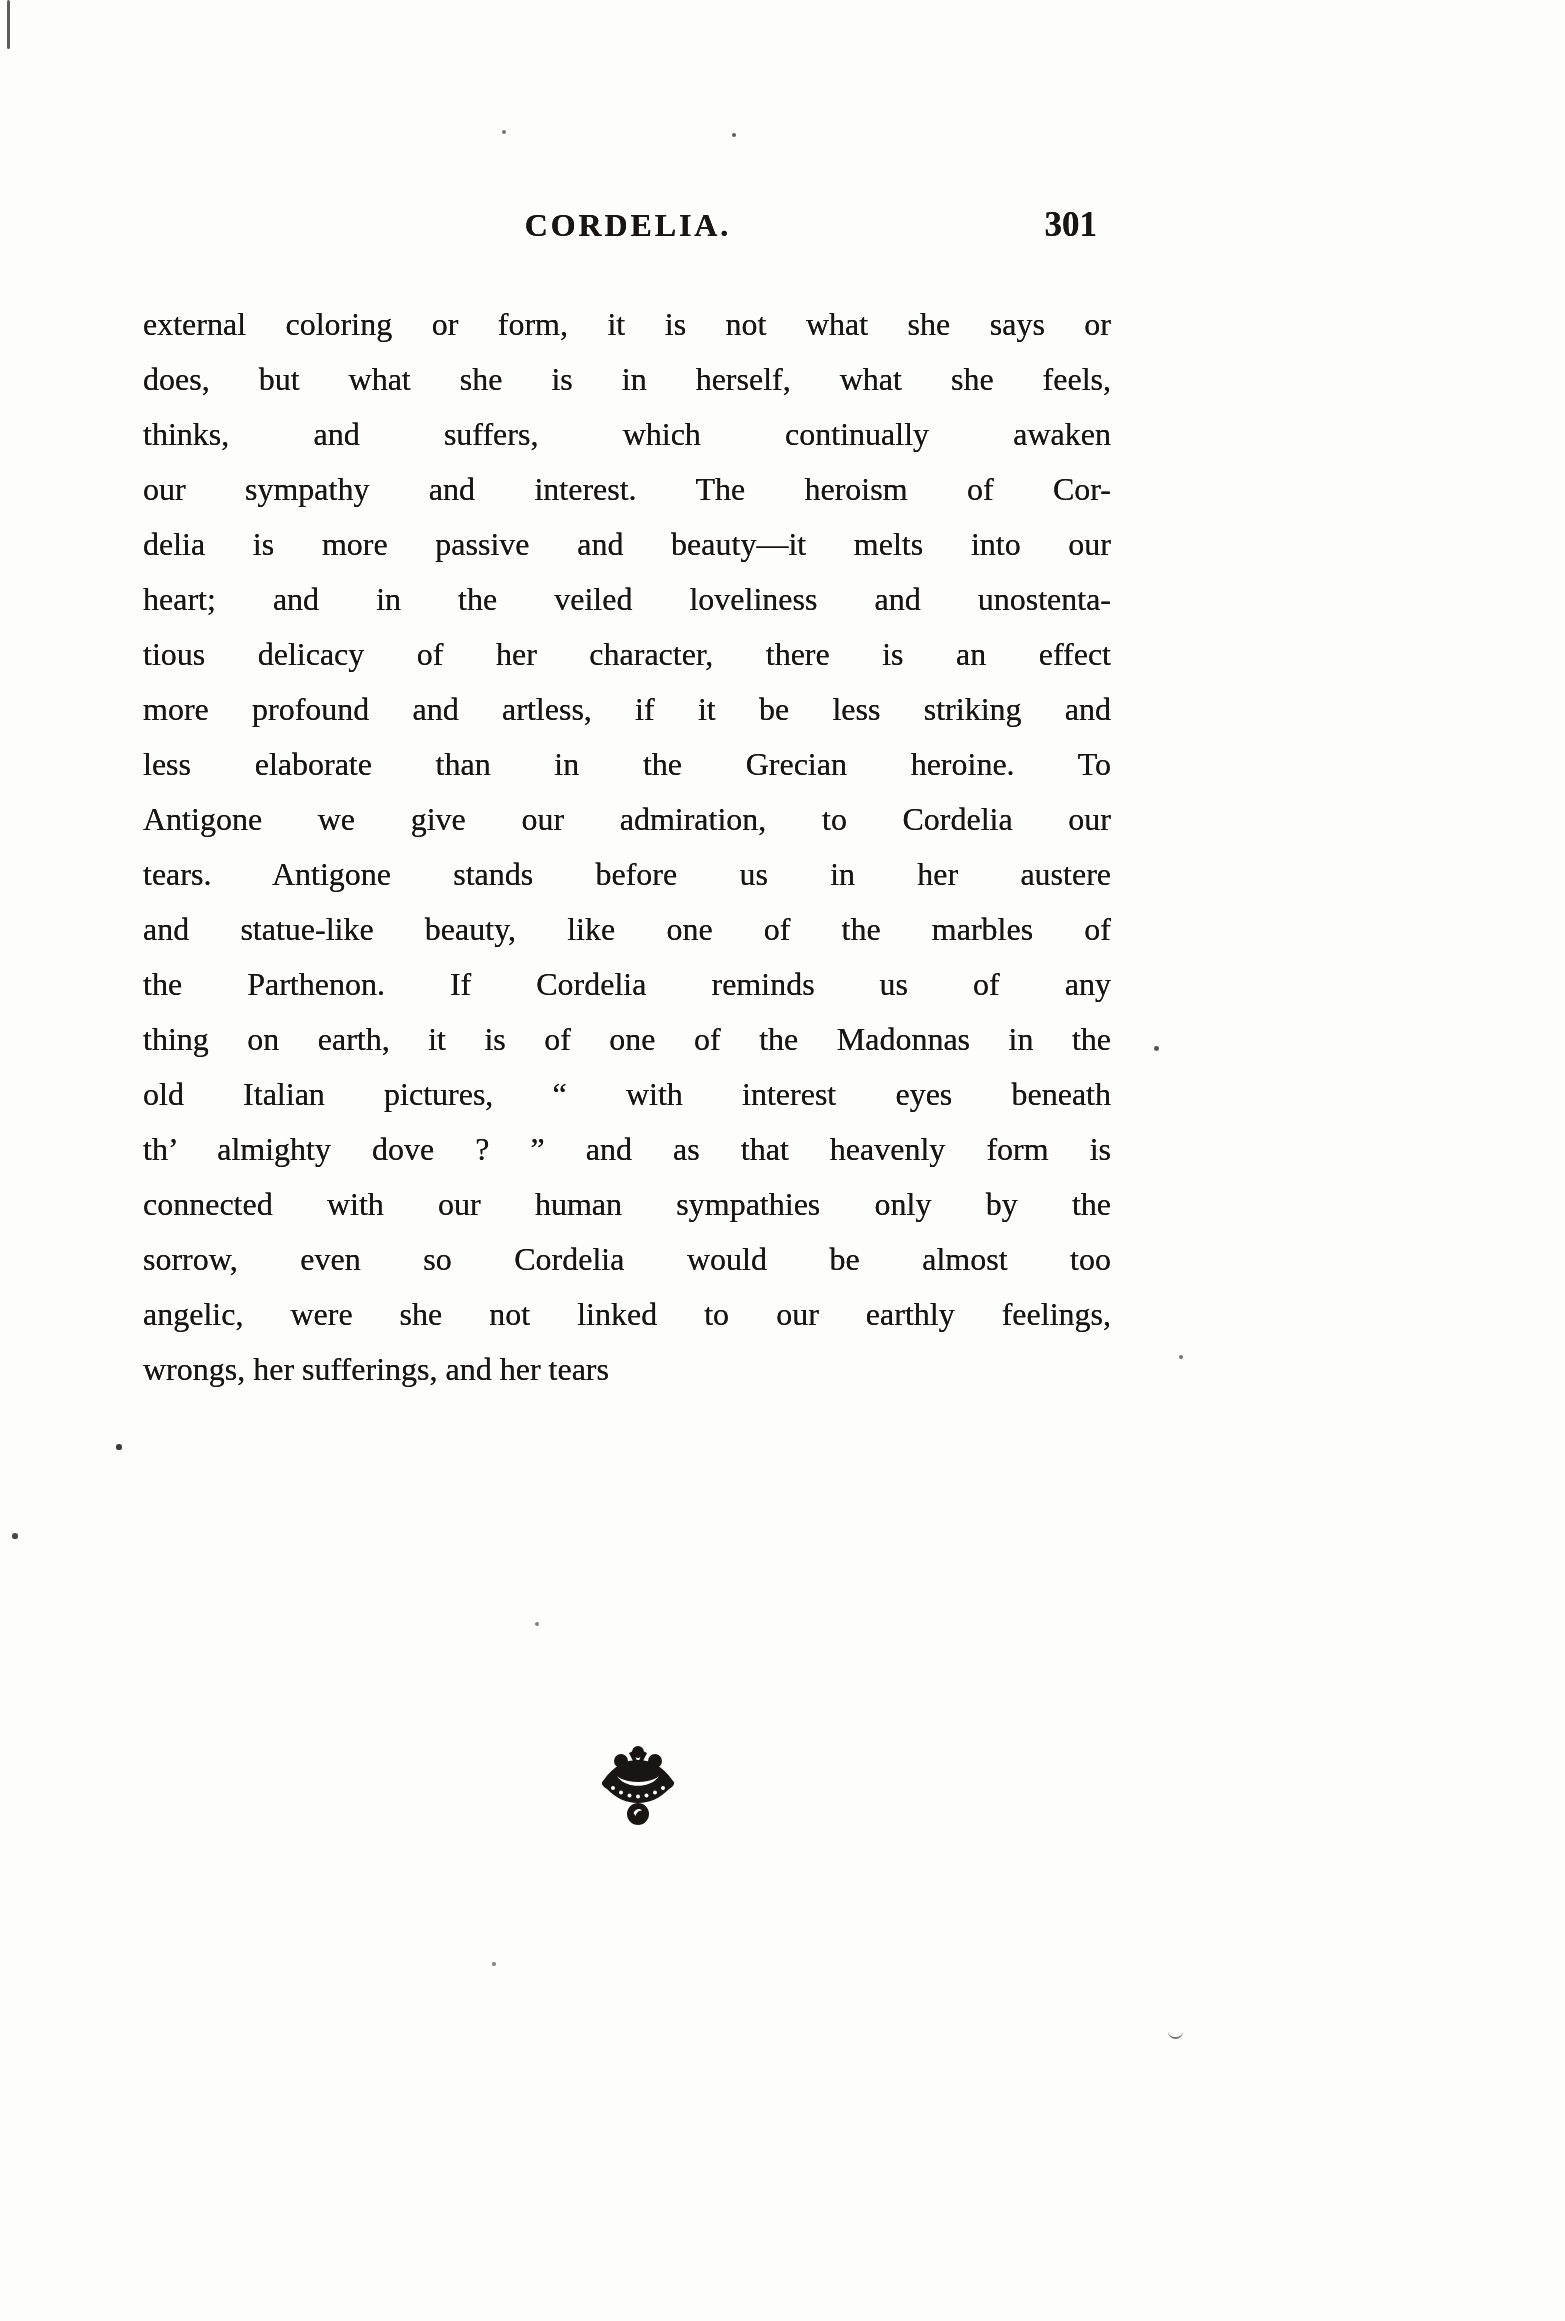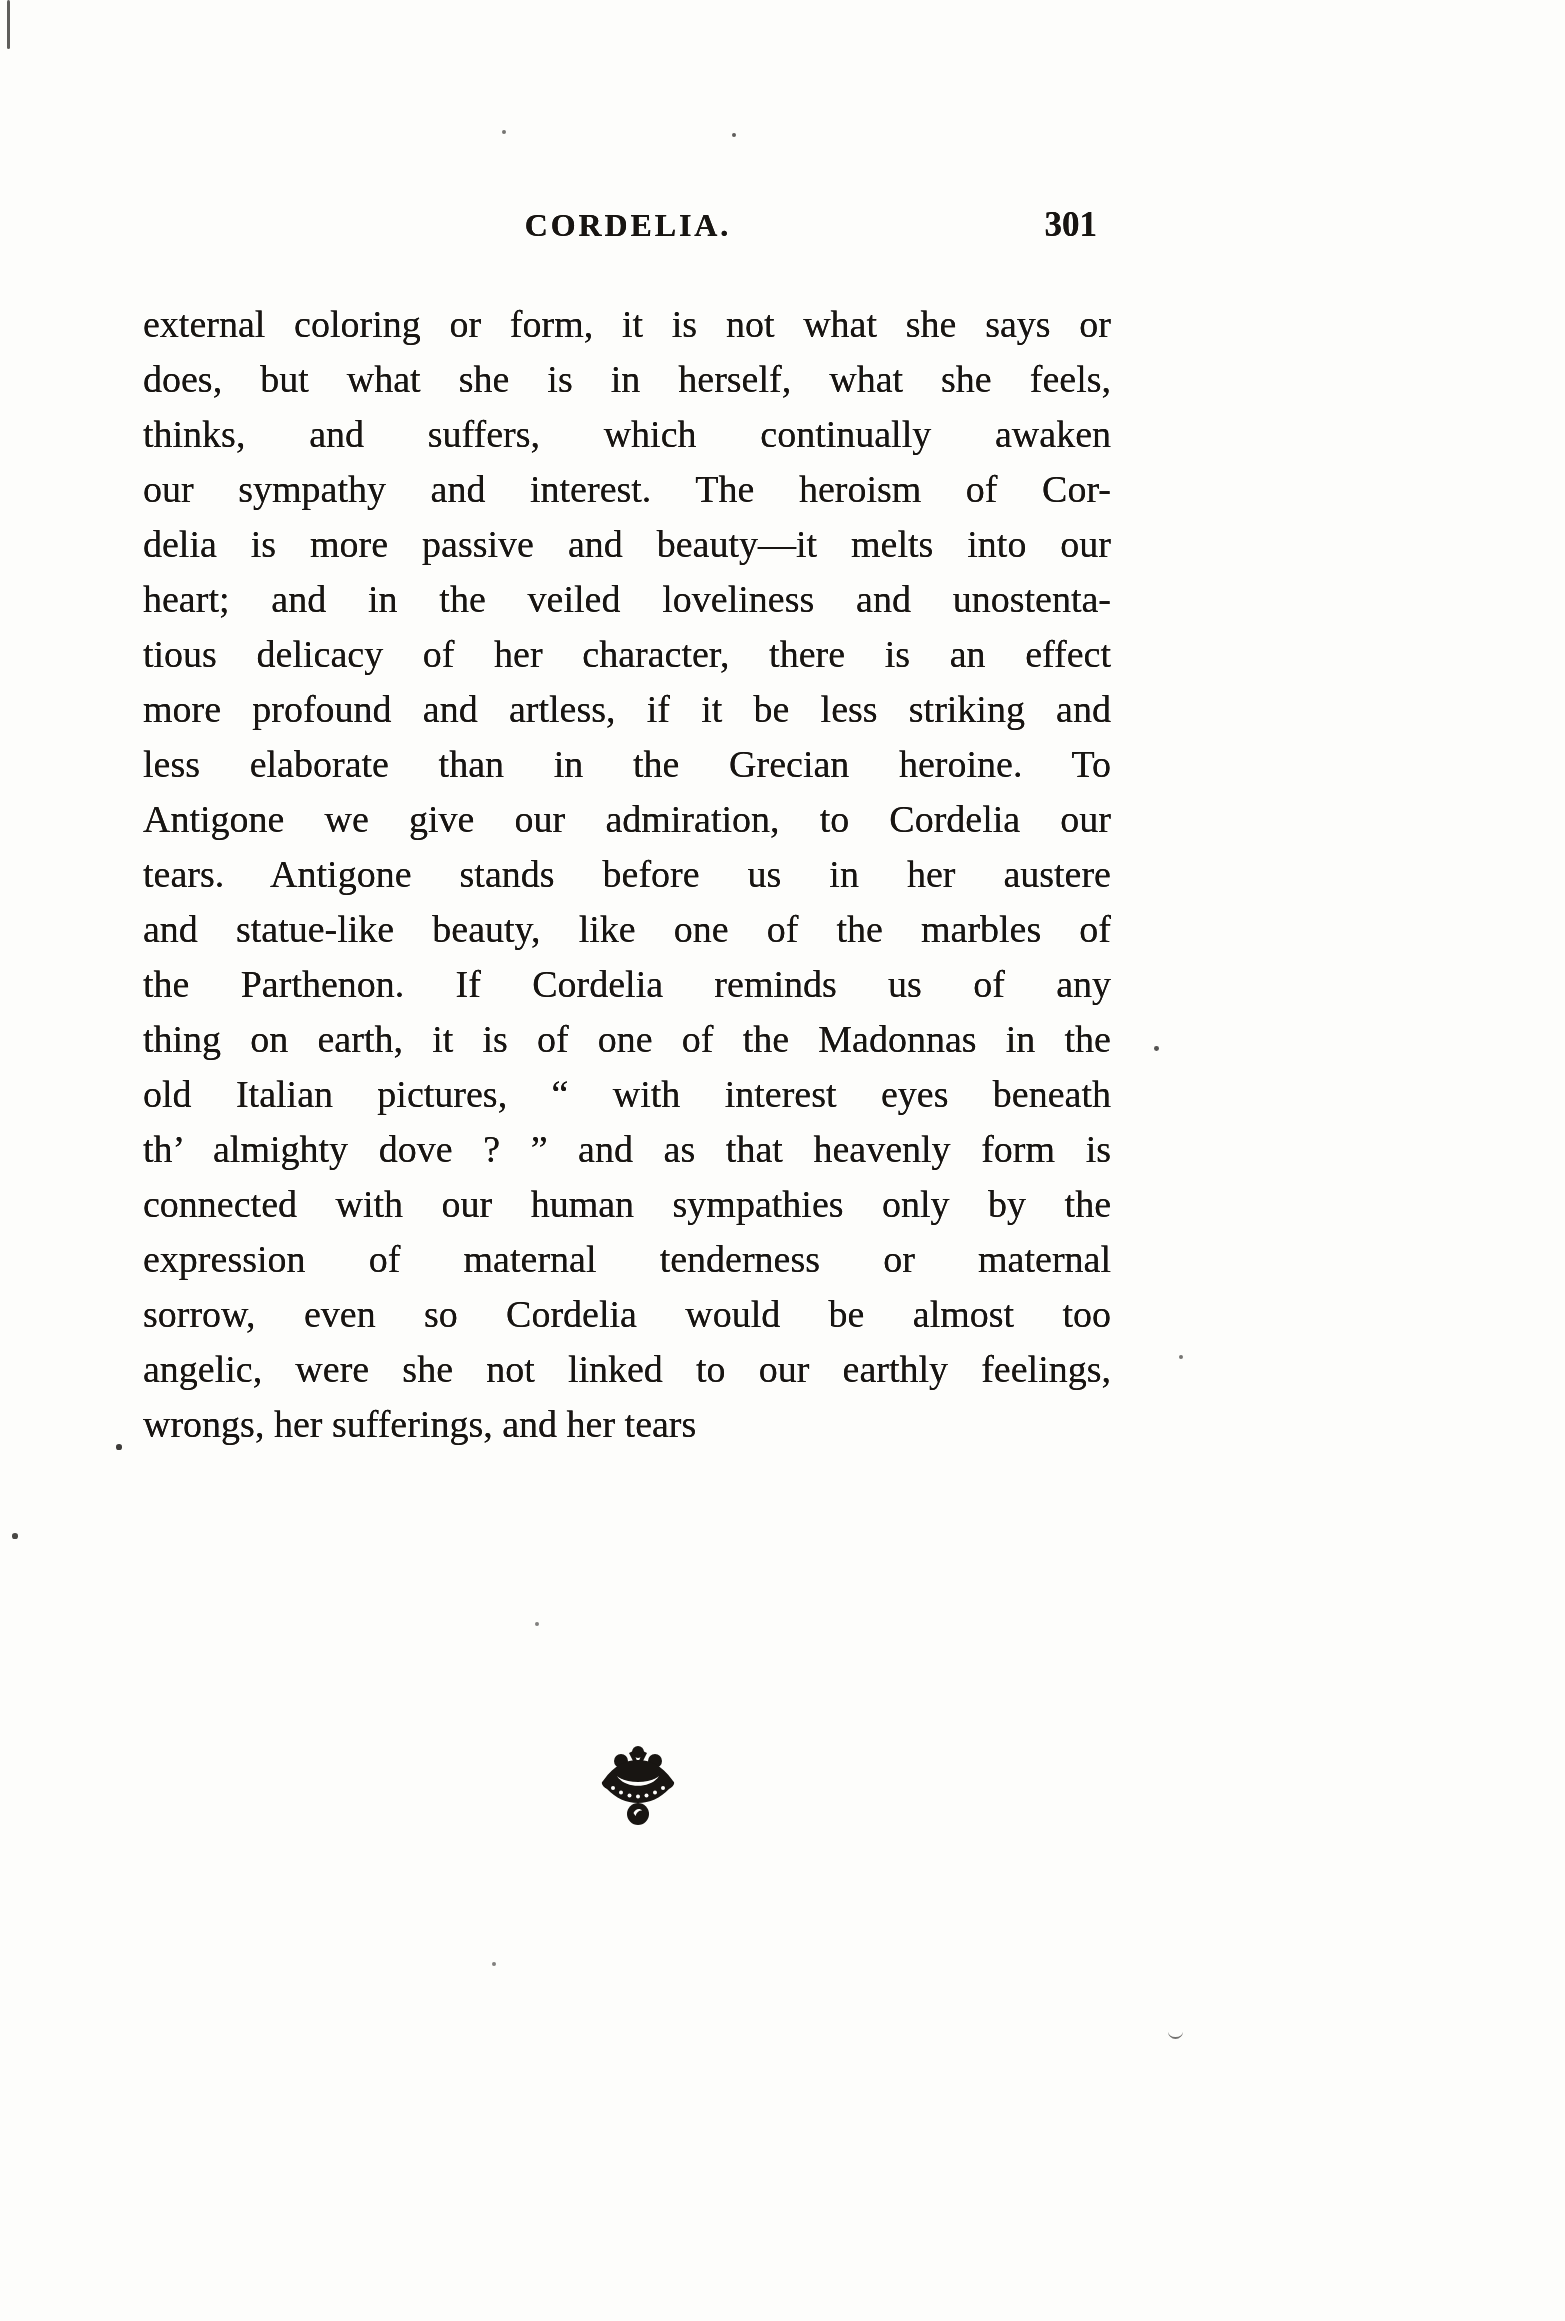--- a/index.html
+++ b/index.html
@@ -41,7 +41,7 @@
     top: 297px;
     left: 143px;
     width: 968px;
-    font-size: 38px;
+    font-size: 32px;
     line-height: 55px;
     text-shadow: 0 0 0.6px currentColor;
   }

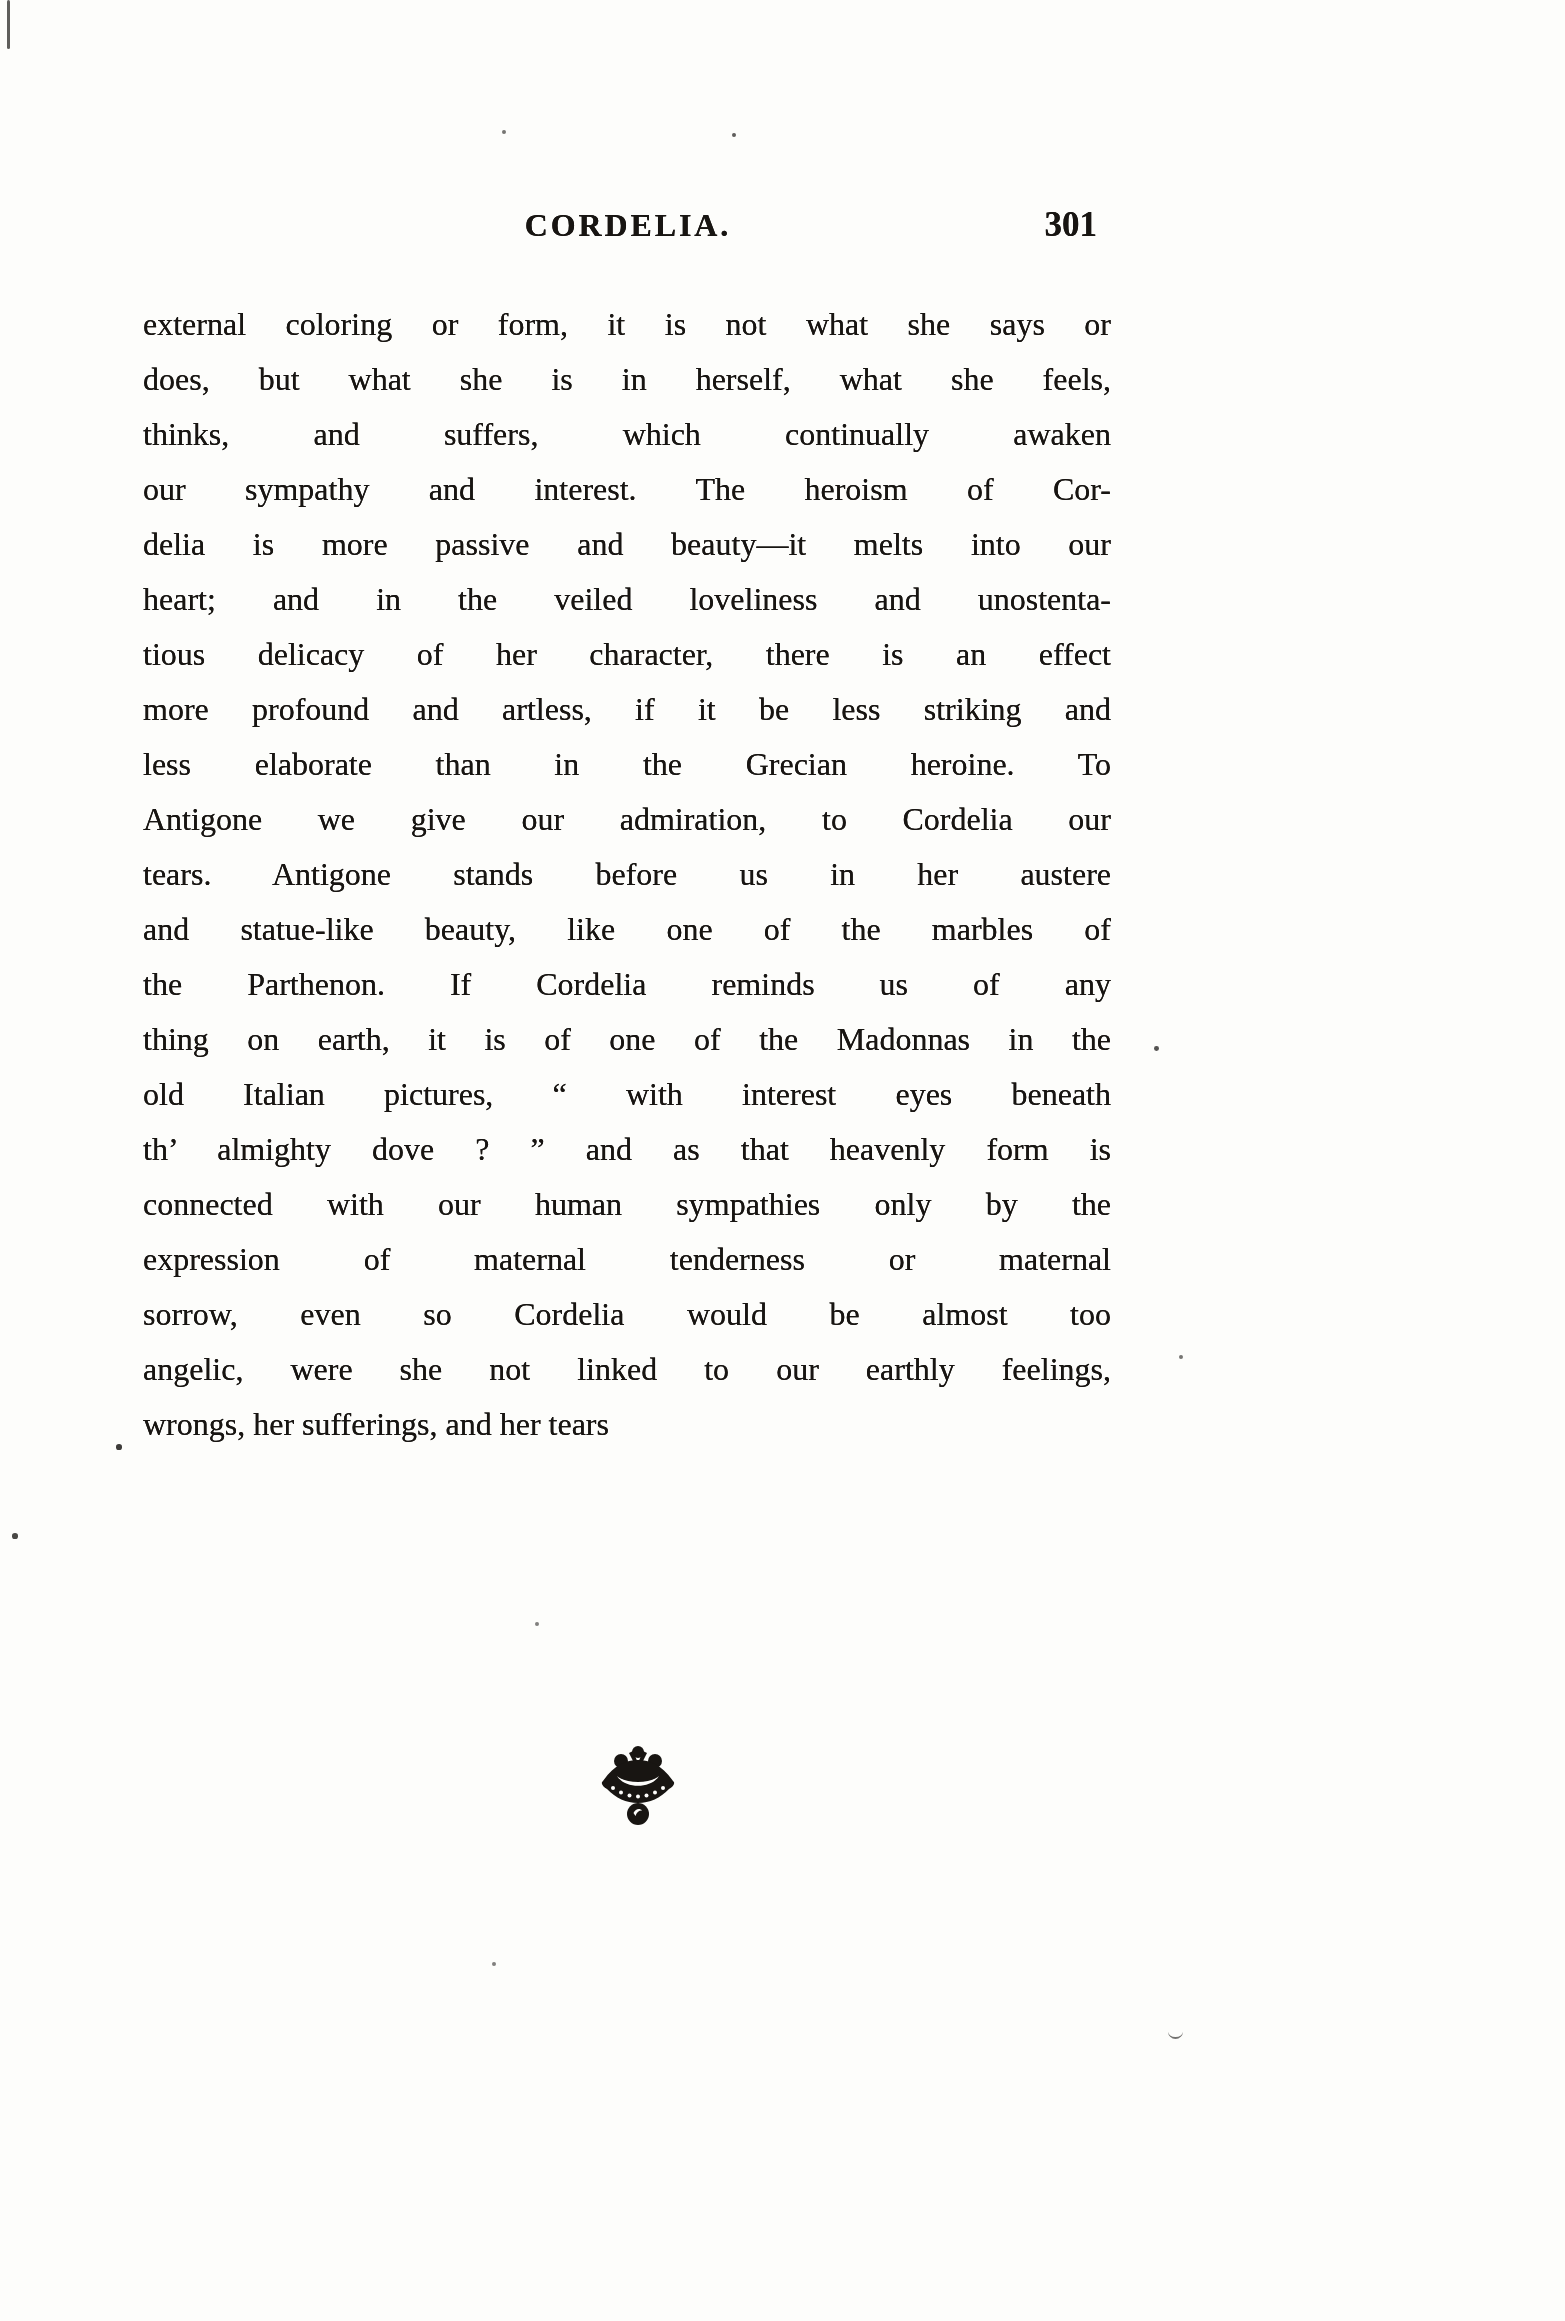--- a/index.html
+++ b/index.html
@@ -114,7 +114,6 @@
       <div class="line">old Italian pictures, “ with interest eyes beneath</div>
       <div class="line">th’ almighty dove ? ” and as that heavenly form is</div>
       <div class="line">connected with our human sympathies only by the</div>
-      <div class="line">expression of  maternal tenderness or  maternal</div>
       <div class="line">sorrow, even so Cordelia would be almost too</div>
       <div class="line">angelic, were she not linked to our earthly feelings,</div>
       <div class="line line-last">wrongs, her sufferings, and her tears</div>

